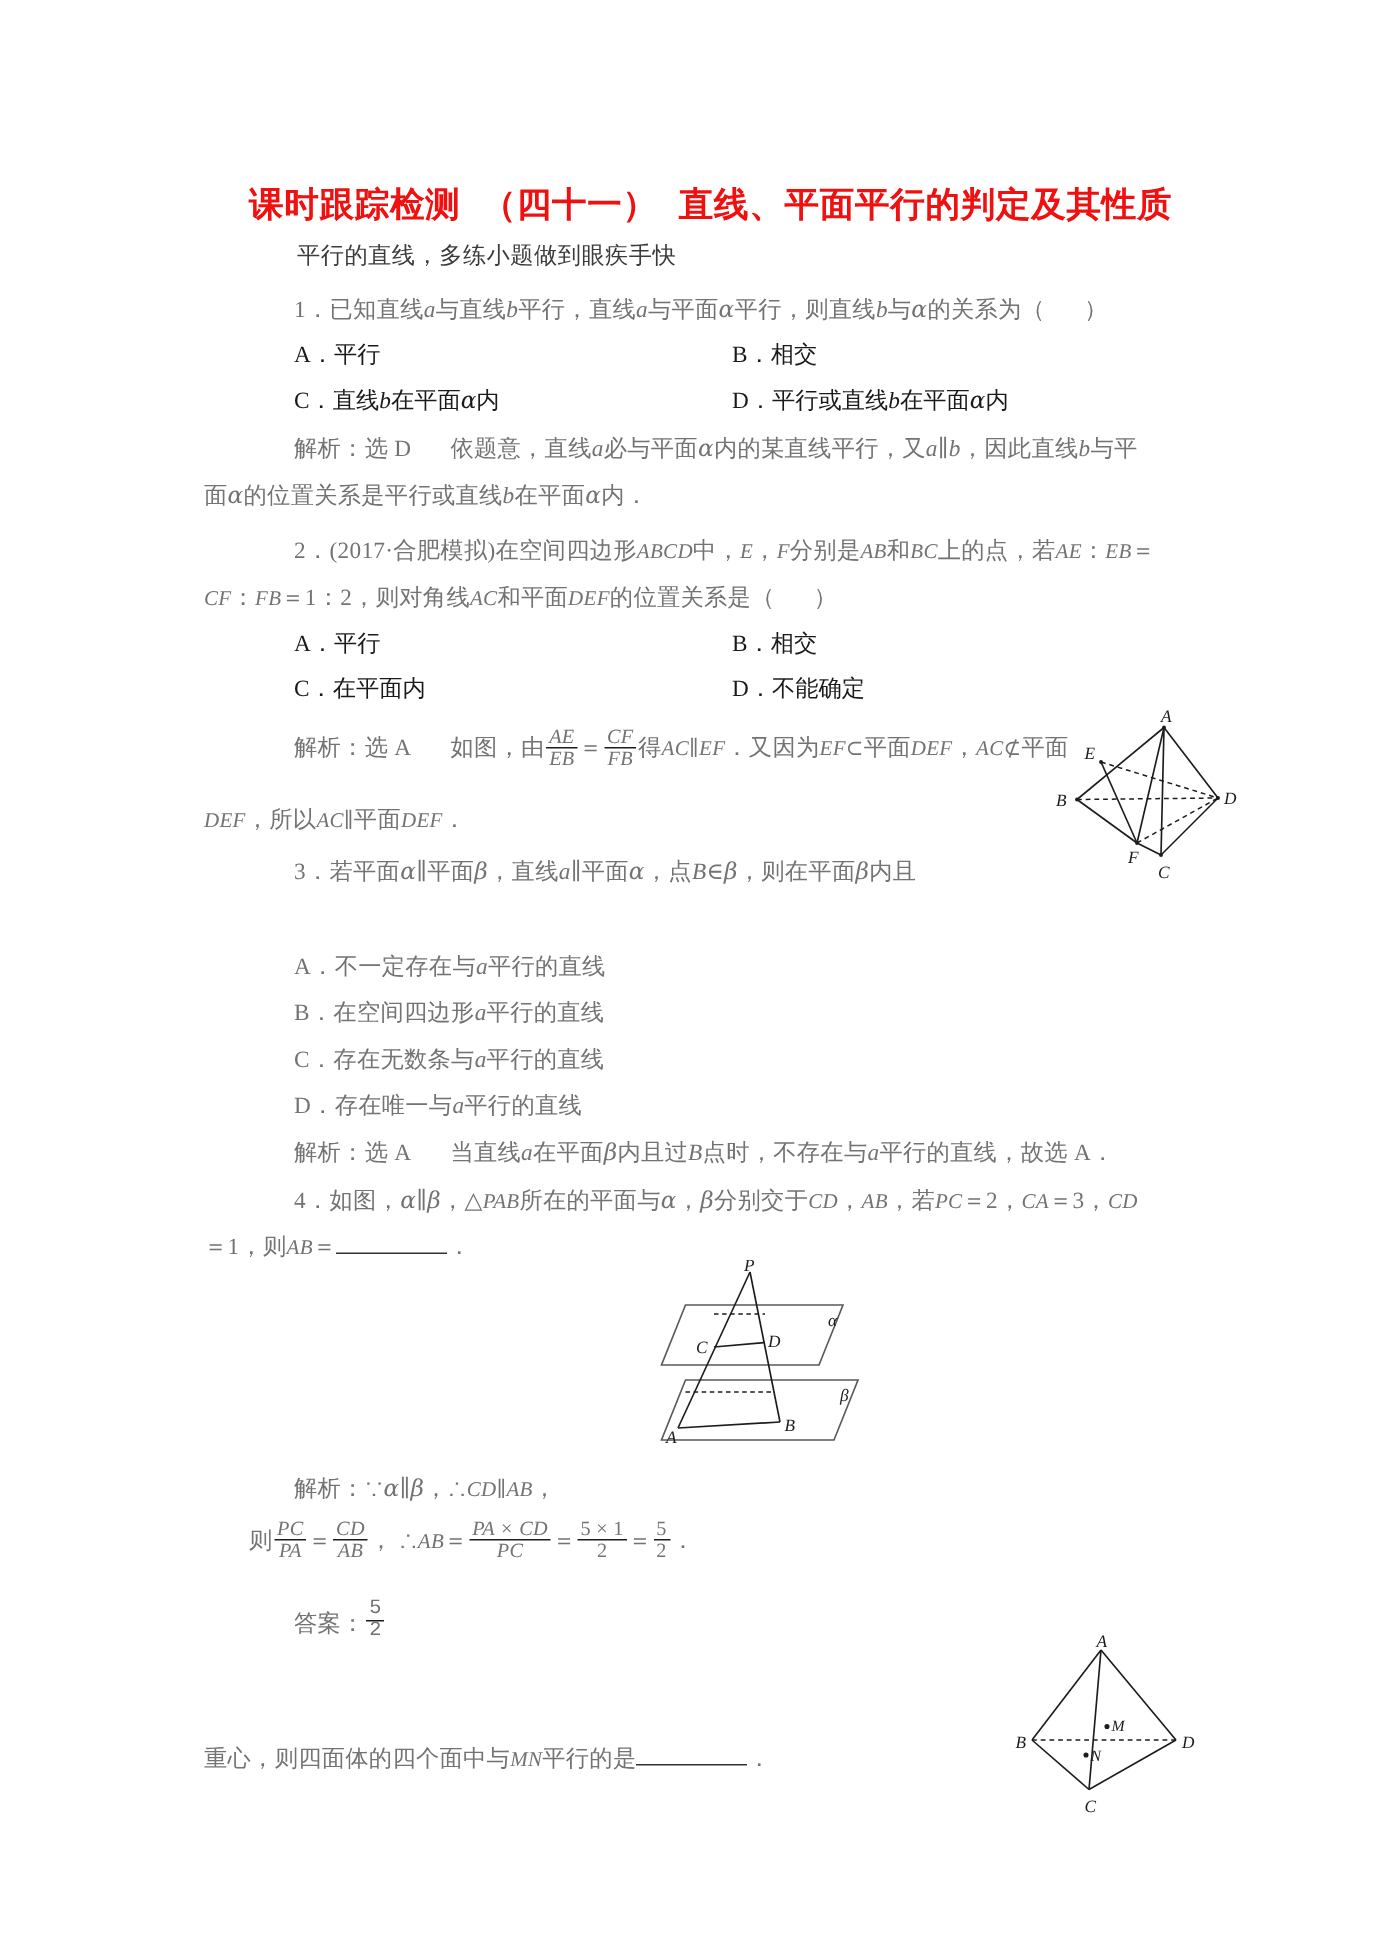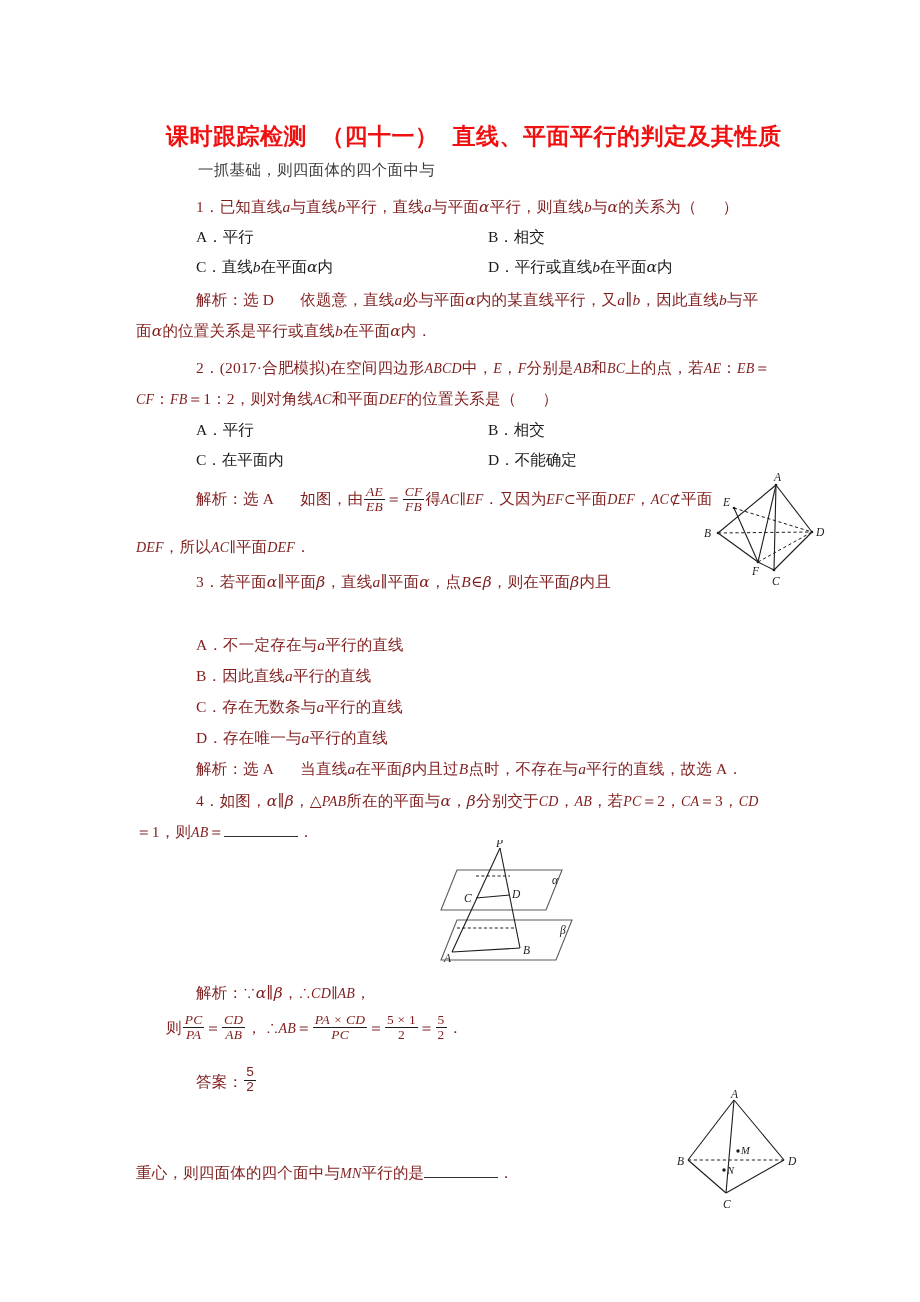--- a/index.html
+++ b/index.html
@@ -127,7 +127,7 @@
     <span>课时跟踪检测</span><span class="t-gap"></span><span>（四十一）</span><span class="t-gap"></span><span>直线、平面平行的判定及其性质</span>
   </div>
 
-  <div class="subtitle">一抓基础，则四面体的四个面中与</div>
+  <div class="subtitle">平行的直线，多练小题做到眼疾手快</div>
 
   <div class="blk w-main indent" style="left:150px; top:191px;">
     <span>1．</span><span>已知直线</span><em class="mi">a</em><span>与直线</span><em class="mi">b</em><span>平行，直线</span><em class="mi">a</em><span>与平面</span><em class="grk">α</em><span>平行，则直线</span><em class="mi">b</em><span>与</span><em class="grk">α</em><span>的关系为（</span><span class="par"></span><span>）</span>

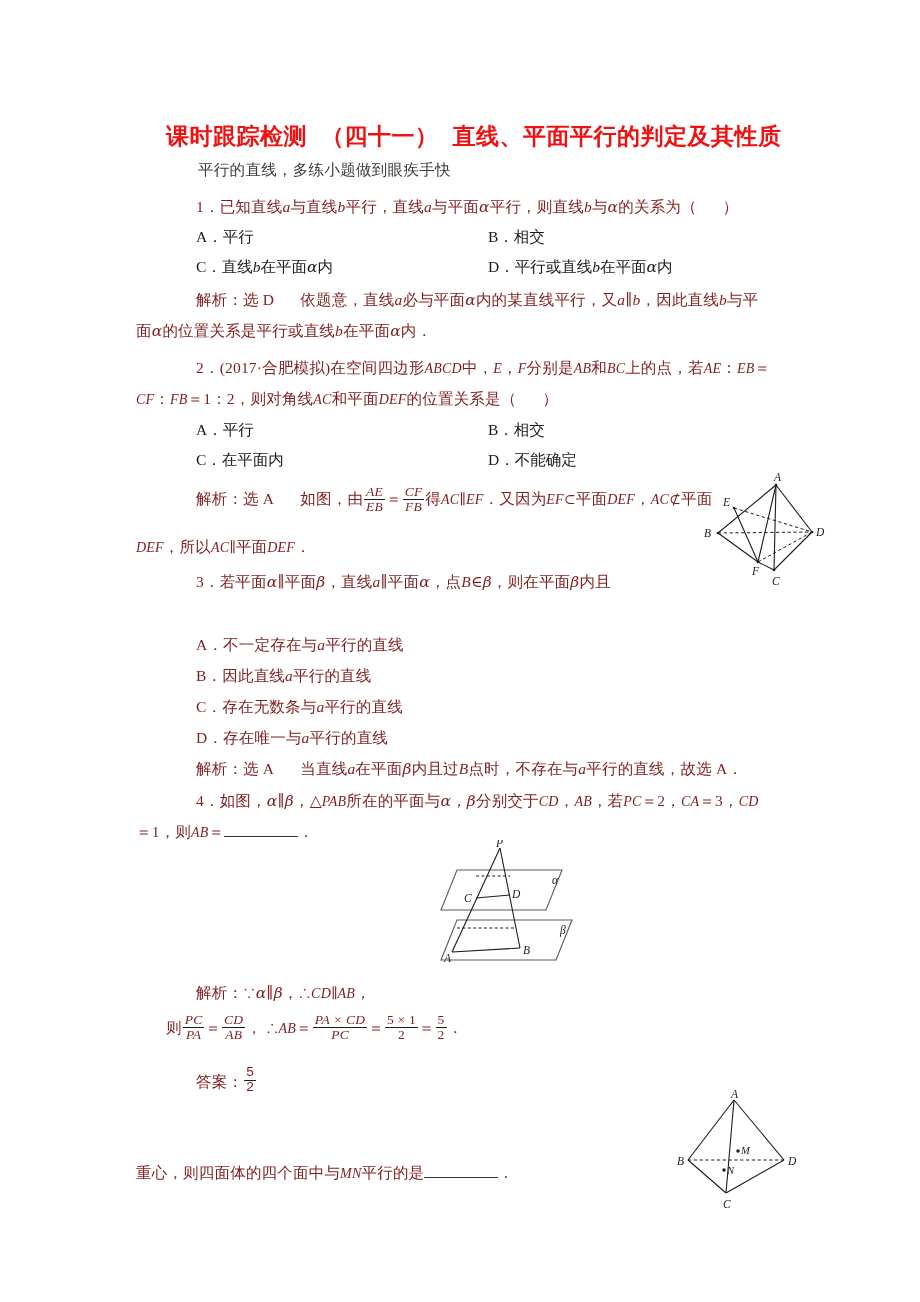--- a/index.html
+++ b/index.html
@@ -52,7 +52,7 @@
     position: absolute;
     font-size: 15.5px;
     line-height: 31px;
-    color: #7f1d1d;
+    color: #737373;
     letter-spacing: 0.2px;
   }
   .indent { padding-left: 30px; }

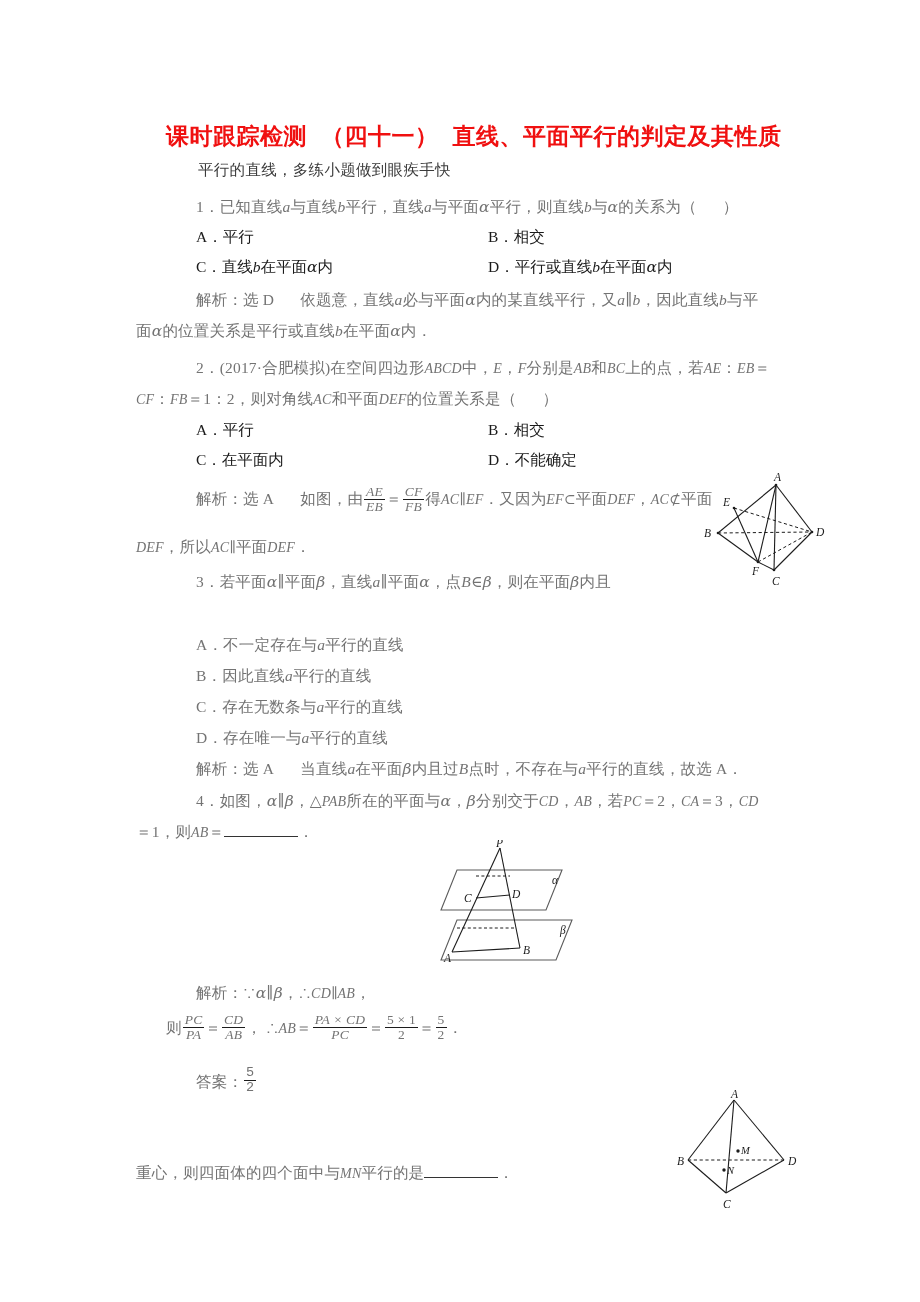--- a/index.html
+++ b/index.html
@@ -229,7 +229,7 @@
     <span>A．不一定存在与</span><em class="mi">a</em><span>平行的直线</span>
   </div>
   <div class="blk" style="left:180px; top:660px; width:600px;">
-    <span>B．因此直线</span><em class="mi">a</em><span>平行的直线</span>
+    <span>B．在空间四边形</span><em class="mi">a</em><span>平行的直线</span>
   </div>
   <div class="blk" style="left:180px; top:691px; width:600px;">
     <span>C．存在无数条与</span><em class="mi">a</em><span>平行的直线</span>

